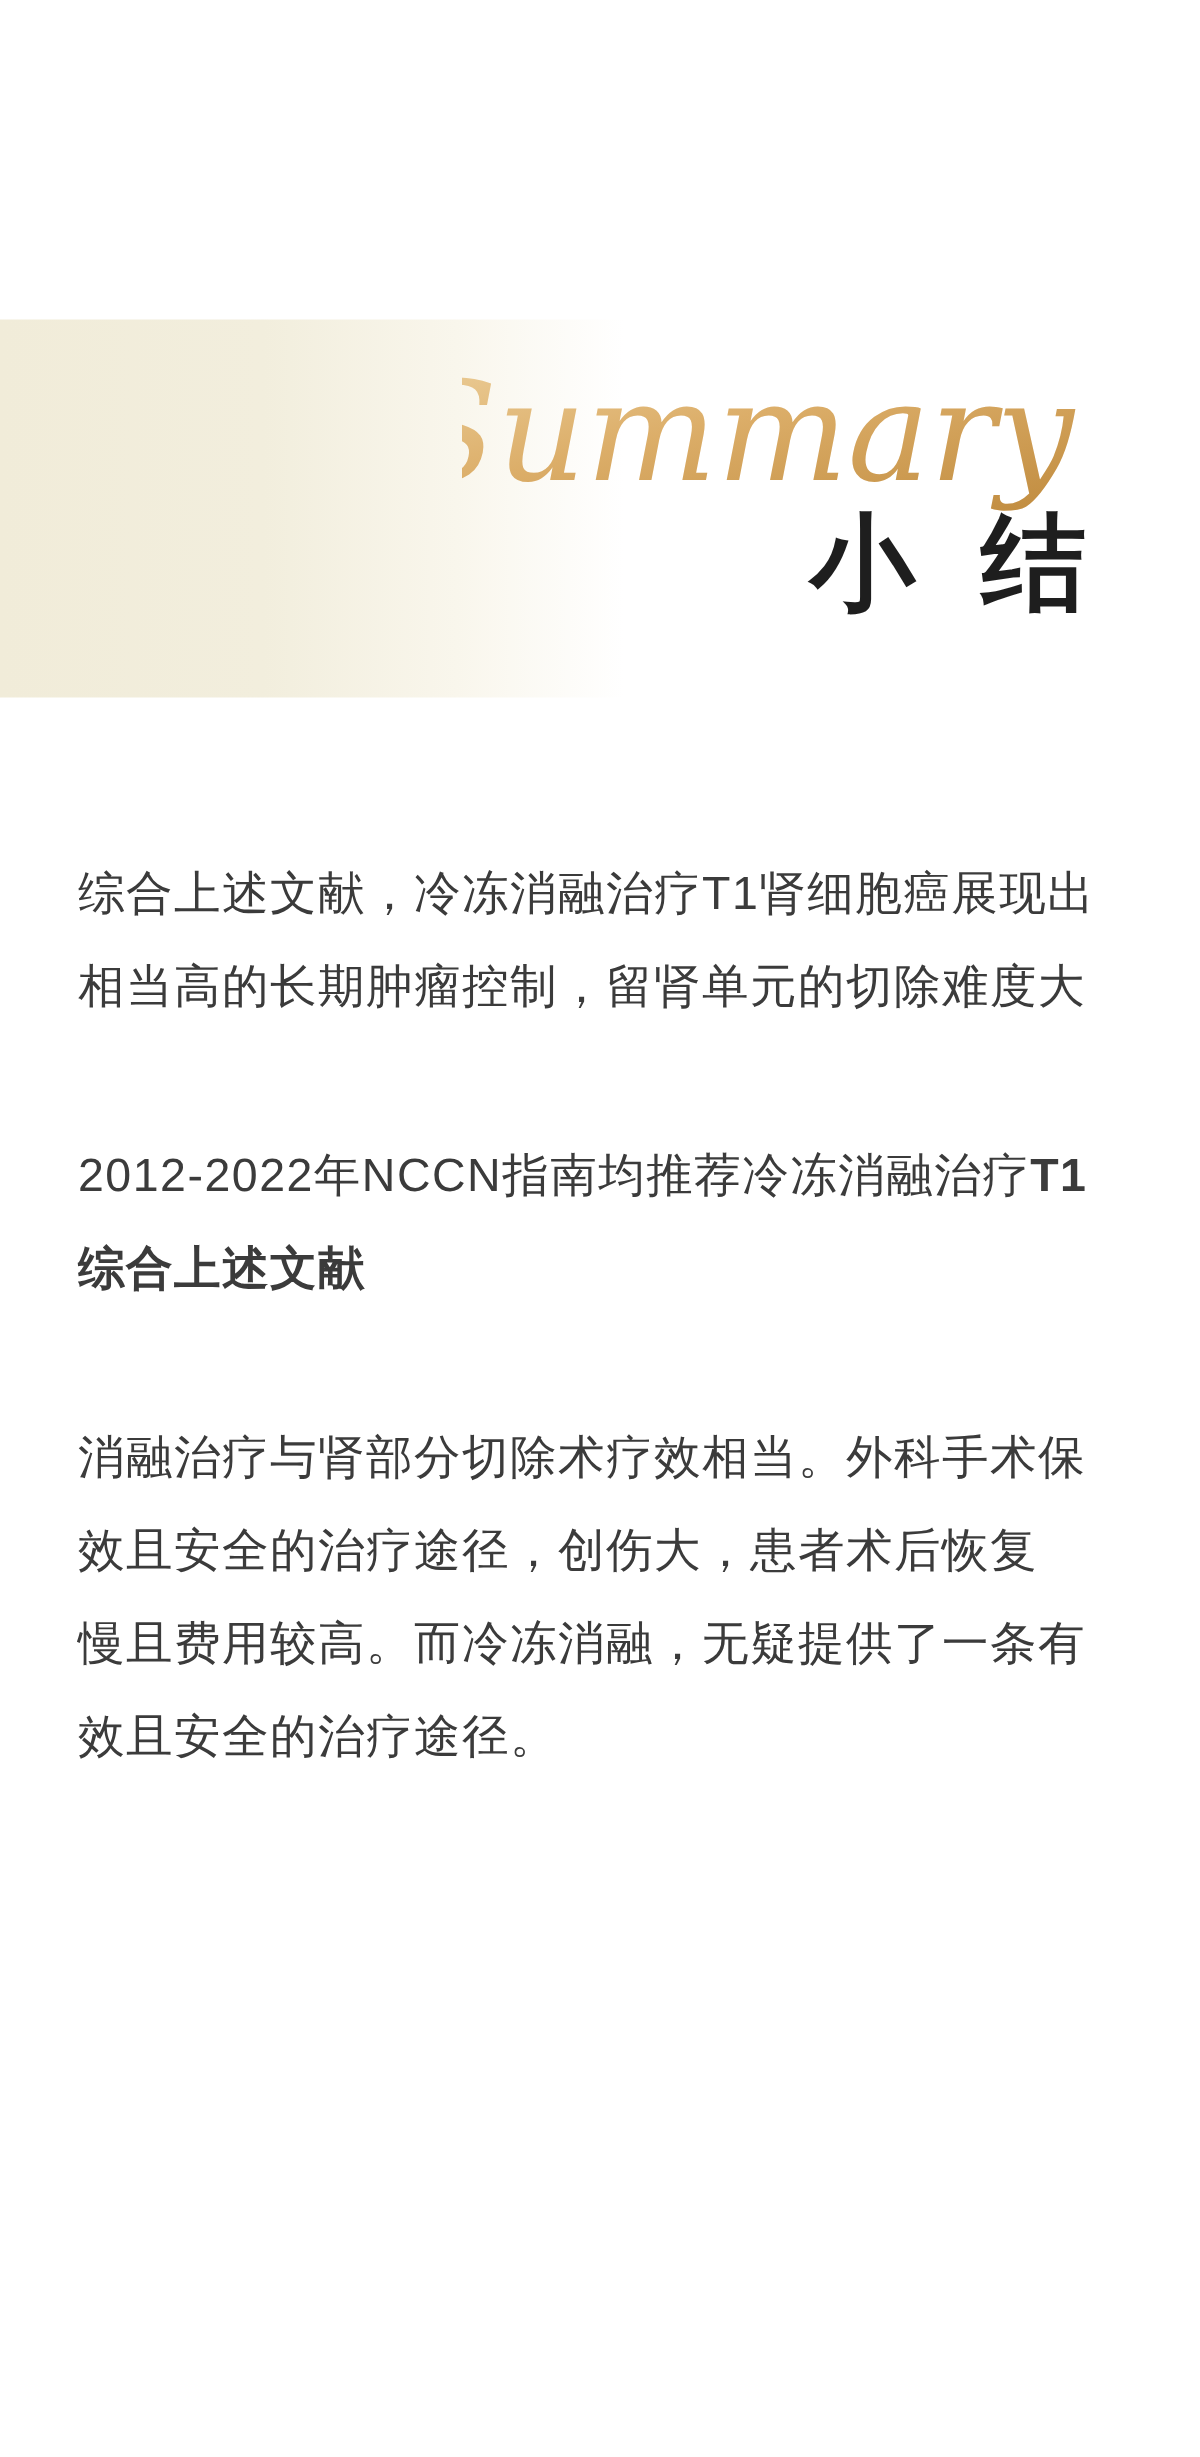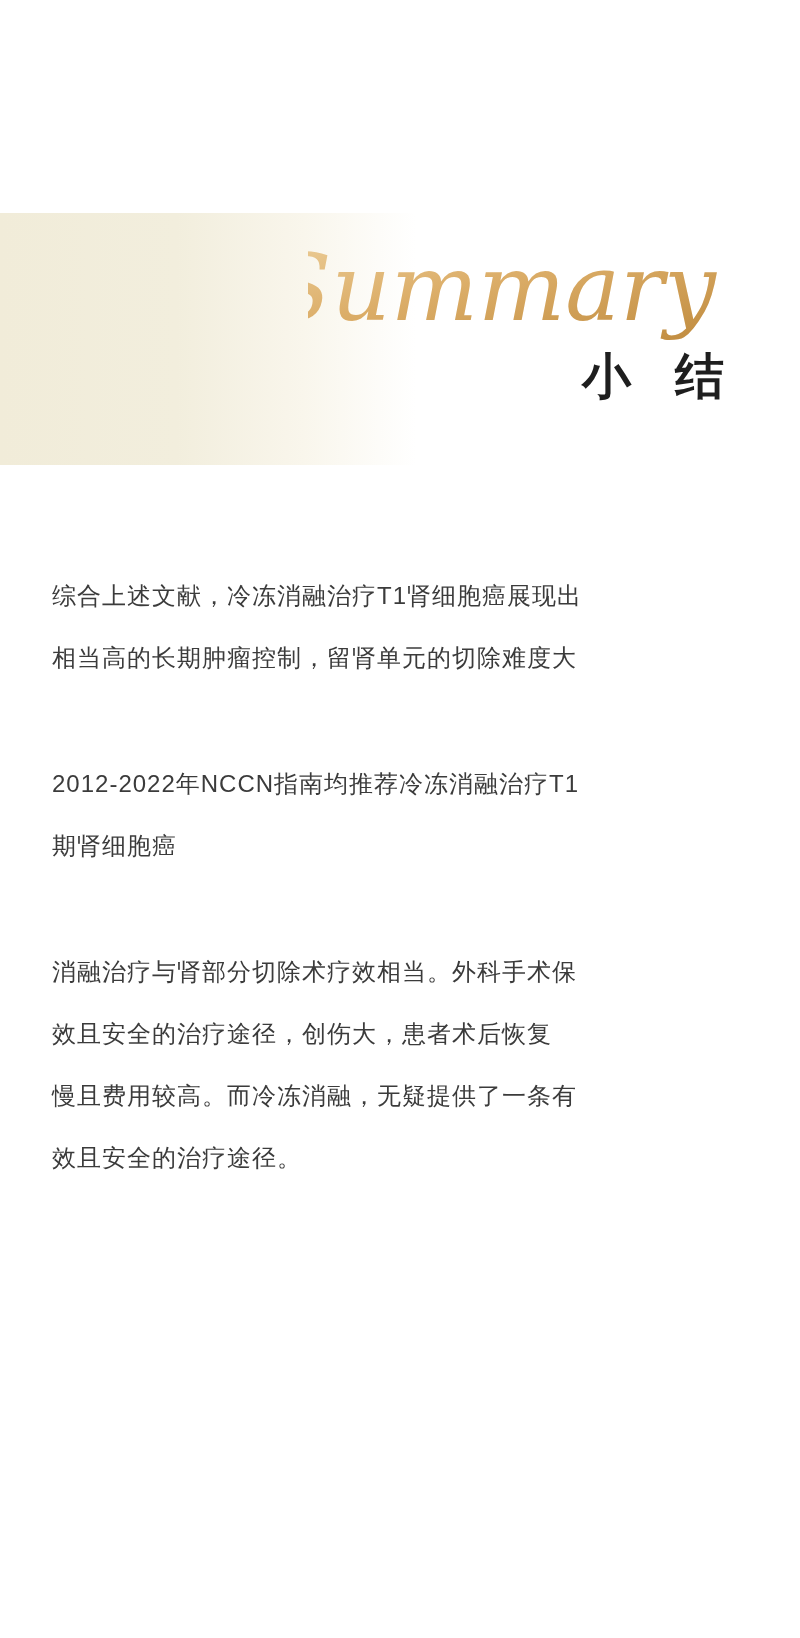--- a/index.html
+++ b/index.html
@@ -40,7 +40,7 @@
     margin: 0;
     font-family: "Liberation Serif", "DejaVu Serif", serif;
     font-weight: 700;
-    font-size: 49px;
+    font-size: 70px;
     line-height: 78px;
     letter-spacing: 44px;
     margin-right: -44px; 

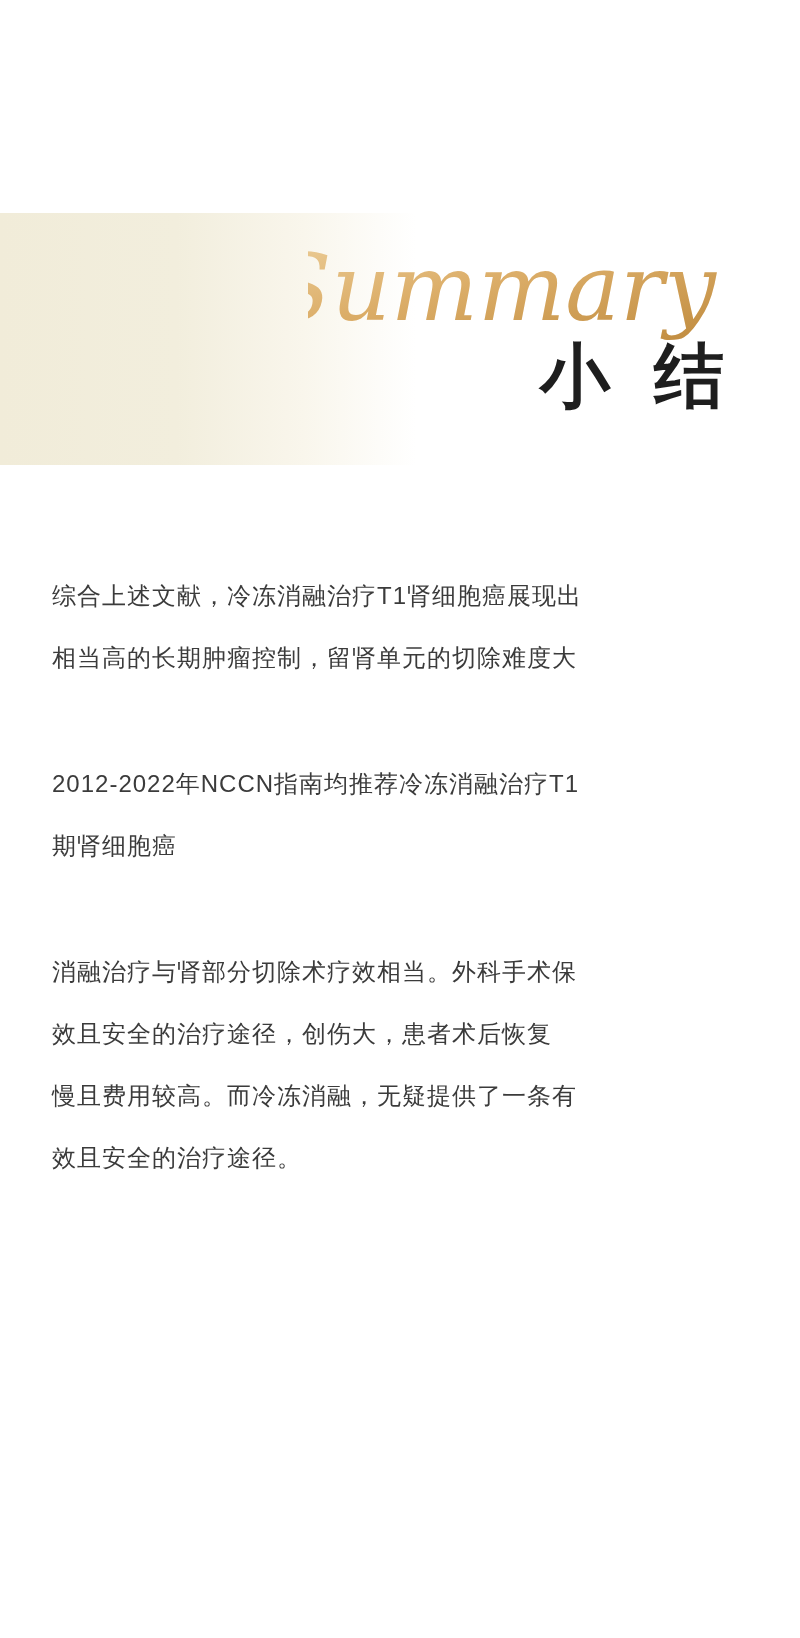--- a/index.html
+++ b/index.html
@@ -60,7 +60,7 @@
   }
   .para:last-child { margin-bottom: 0; }
   .line {
-    font-size: 24px;
+    font-size: 31px;
     line-height: 62px;
     letter-spacing: 1px;
     white-space: nowrap;

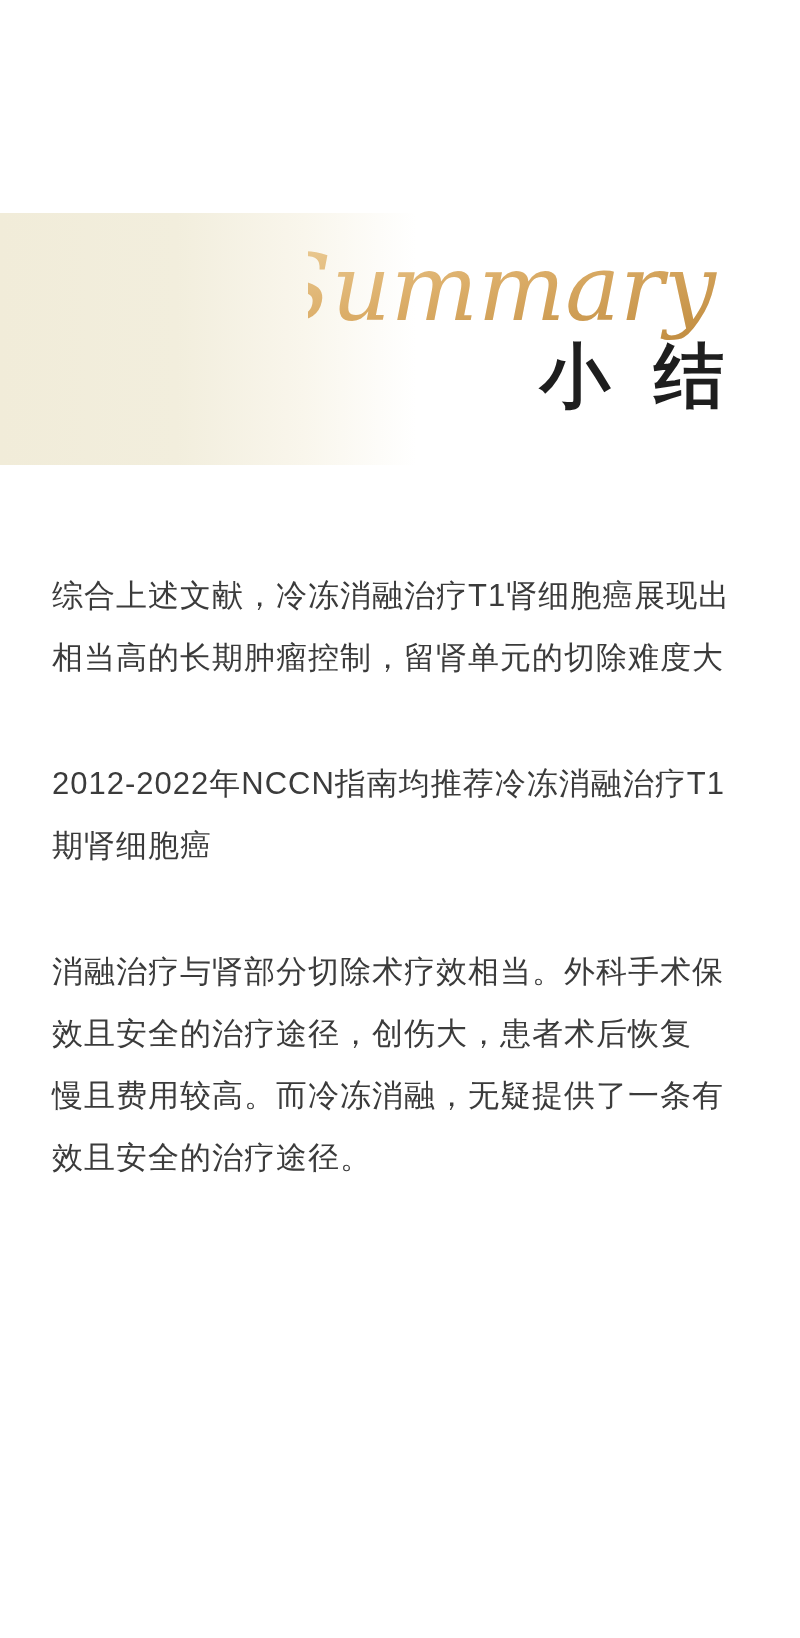--- a/index.html
+++ b/index.html
@@ -65,7 +65,7 @@
     letter-spacing: 1px;
     white-space: nowrap;
   }
-  .bold { font-weight: 400; }
+  .bold { font-weight: 700; }
 </style>
 </head>
 <body>

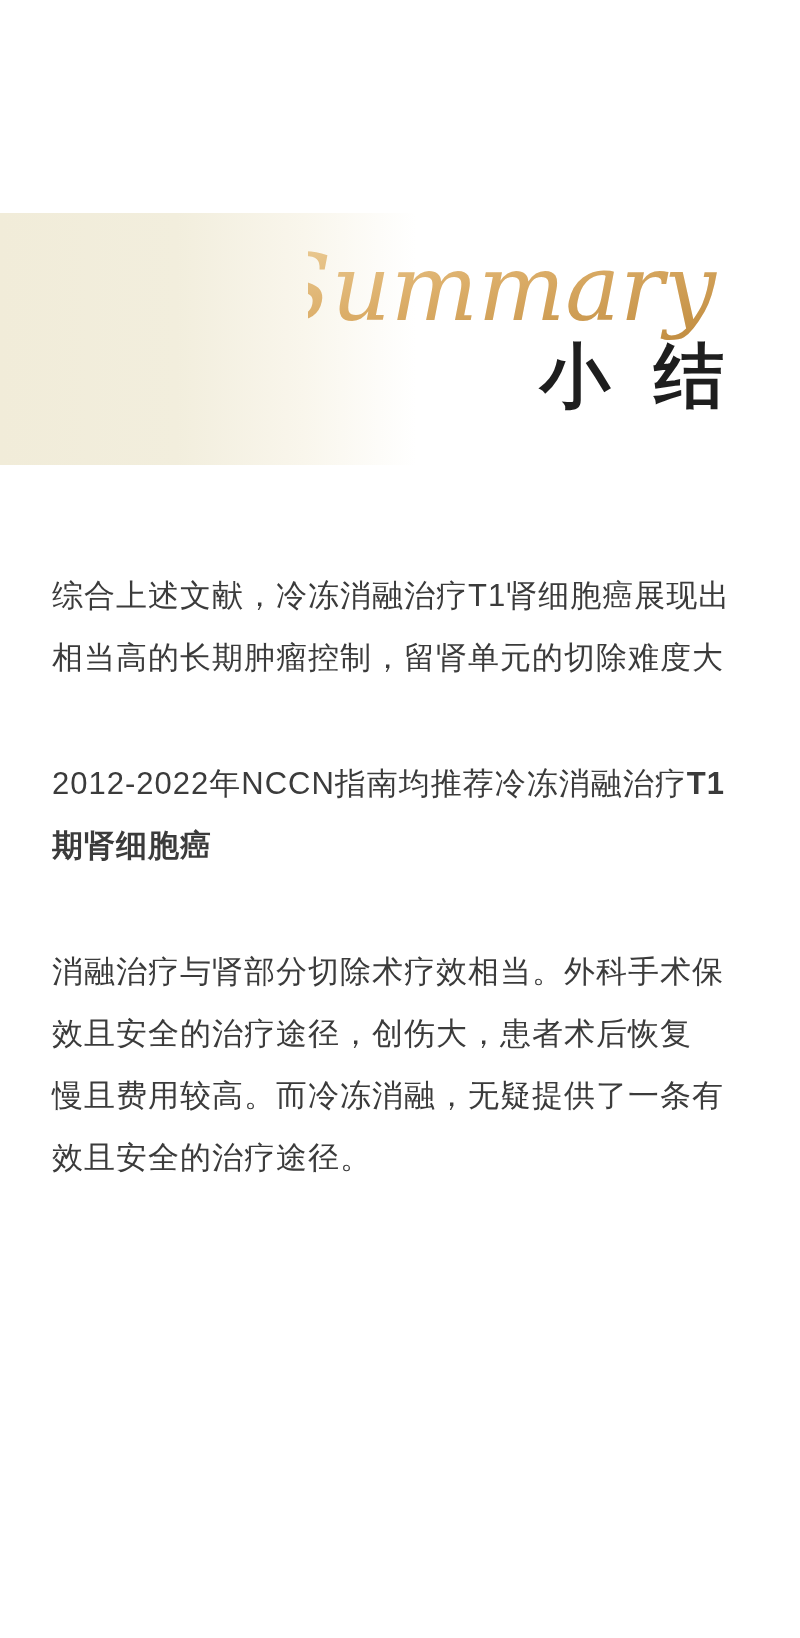--- a/index.html
+++ b/index.html
@@ -96,7 +96,7 @@
 
     <div class="para">
       <div class="line"><span>2012-2022年NCCN指南均推荐冷冻消融治疗</span><span class="bold">T1</span></div>
-      <div class="line bold">期肾细胞癌</div>
+      <div class="line bold">综合上述文献</div>
     </div>
 
     <div class="para">

